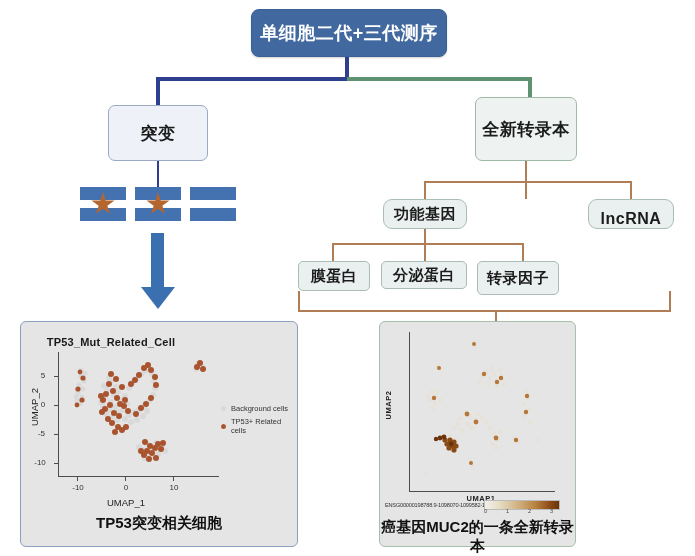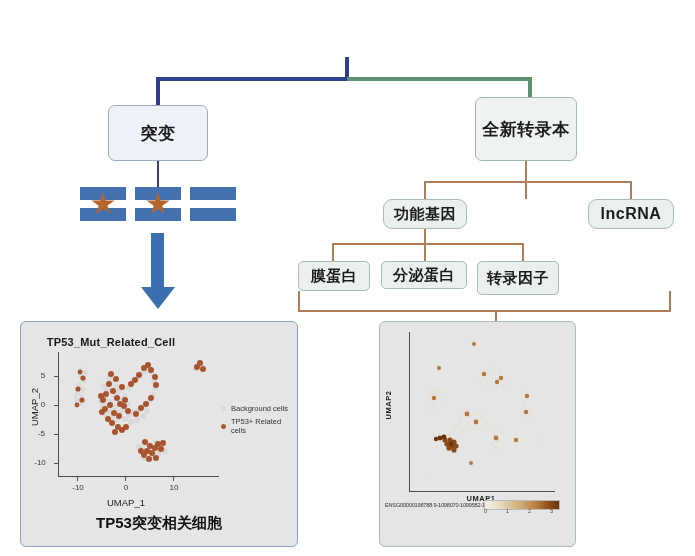--- a/index.html
+++ b/index.html
@@ -121,6 +121,9 @@
 
 <div id="stage">
 
+  <div class="node root" style="left:251px;top:9px;width:196px;height:48px;">
+    <span>单细胞二代+三代测序</span>
+  </div>
 
   <div class="ln navy" style="left:345px;top:57px;width:4px;height:22px;"></div>
 

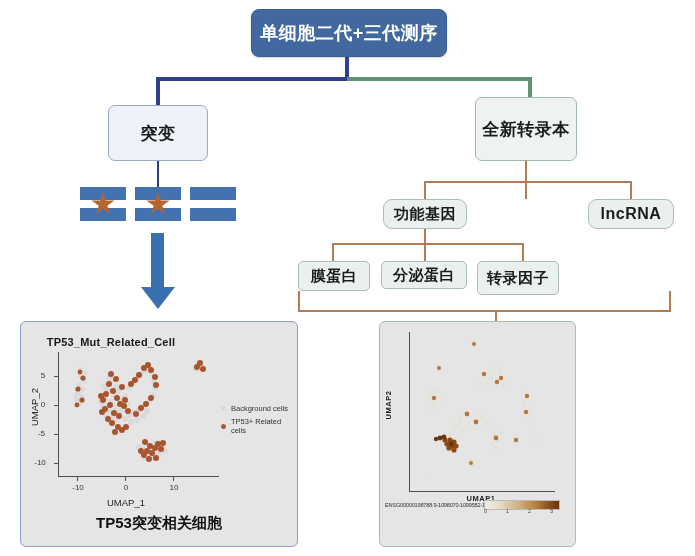--- a/index.html
+++ b/index.html
@@ -53,7 +53,7 @@
     font-size:15px;
     border-radius:5px;
   }
-  .node.lnc{font-family:"Liberation Sans",sans-serif;font-size:16px;}
+  .node.lnc{font-family:"Liberation Sans",sans-serif;font-size:16px;align-items:flex-end;}
 
   
   .ln{position:absolute;background:#b07d56;}

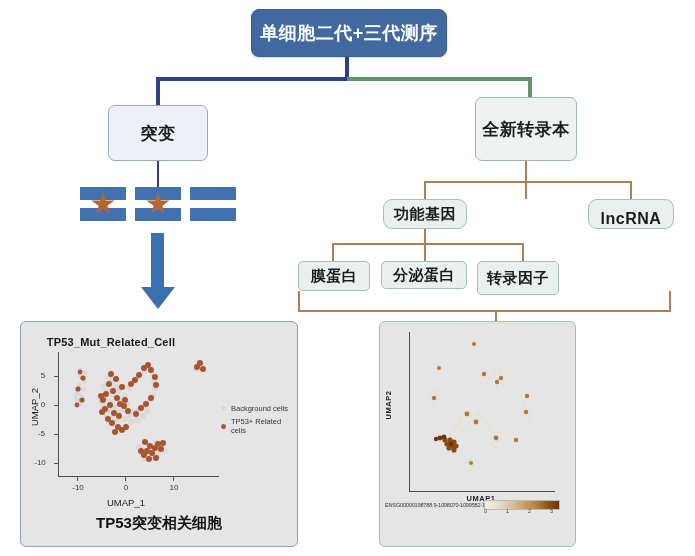--- a/index.html
+++ b/index.html
@@ -474,6 +474,7 @@
     <div class="cbar-tick" style="left:148px;top:186px;">2</div>
     <div class="cbar-tick" style="left:170px;top:186px;">3</div>
 
+    <div class="caption" style="top:196px;left:0;">癌基因MUC2的一条全新转录本</div>
   </div>
 
 </div>

